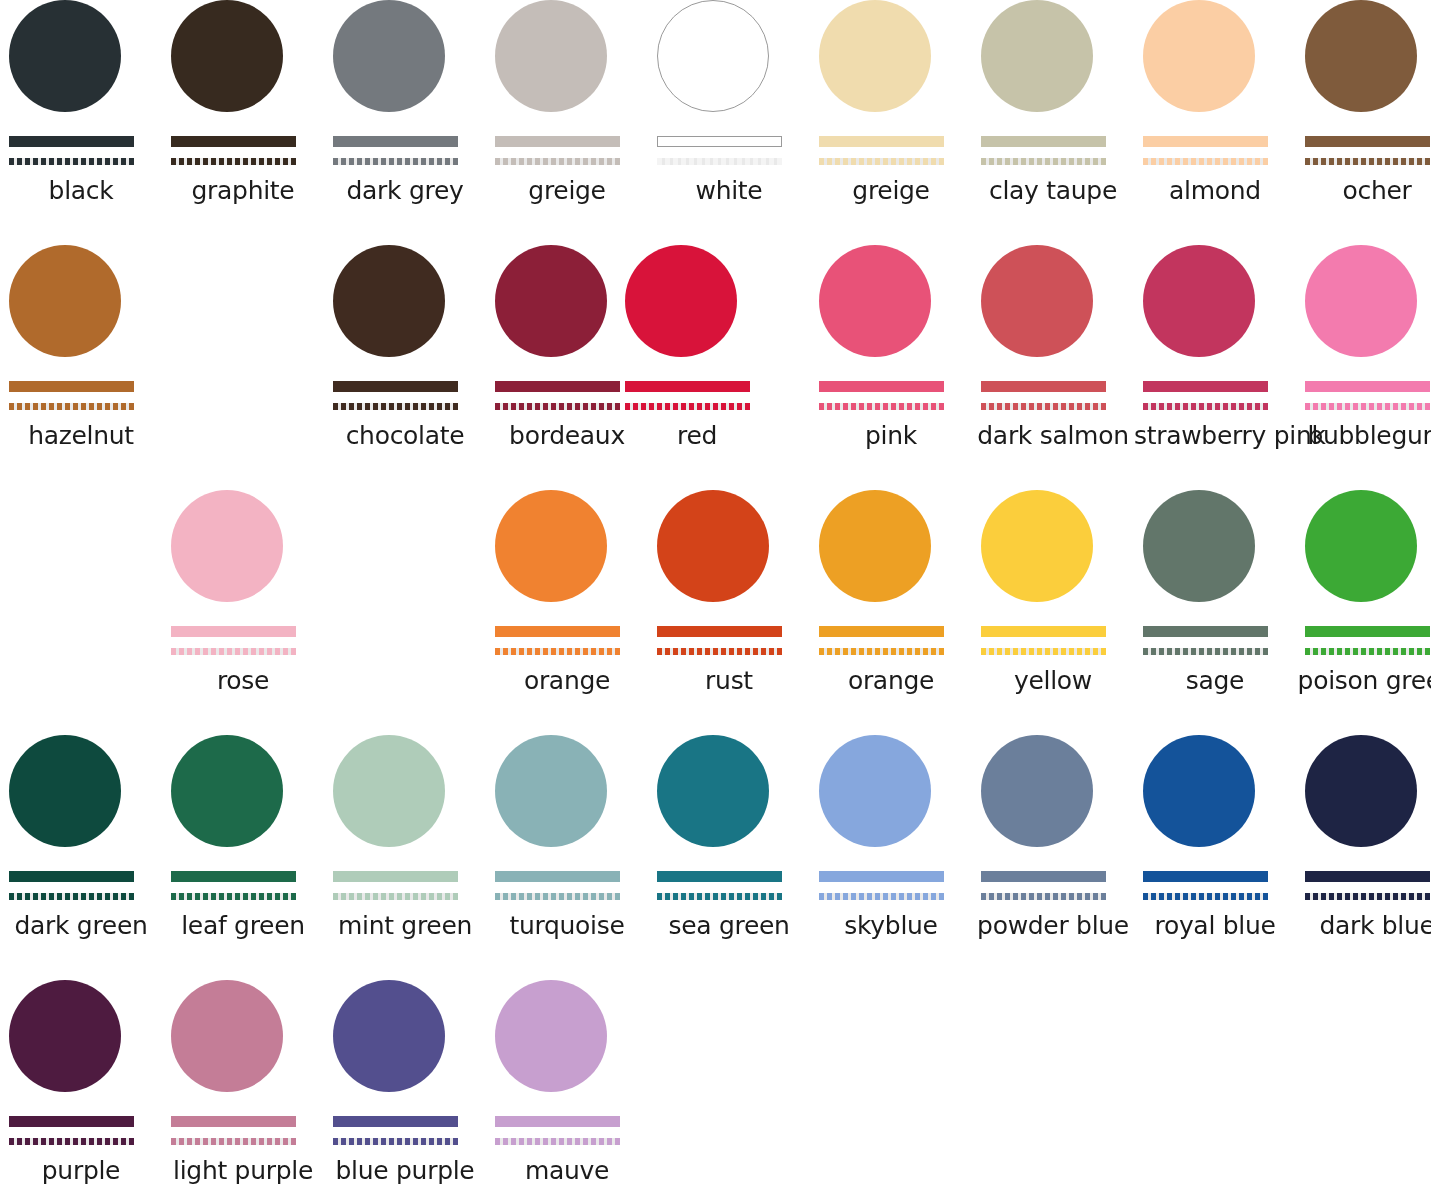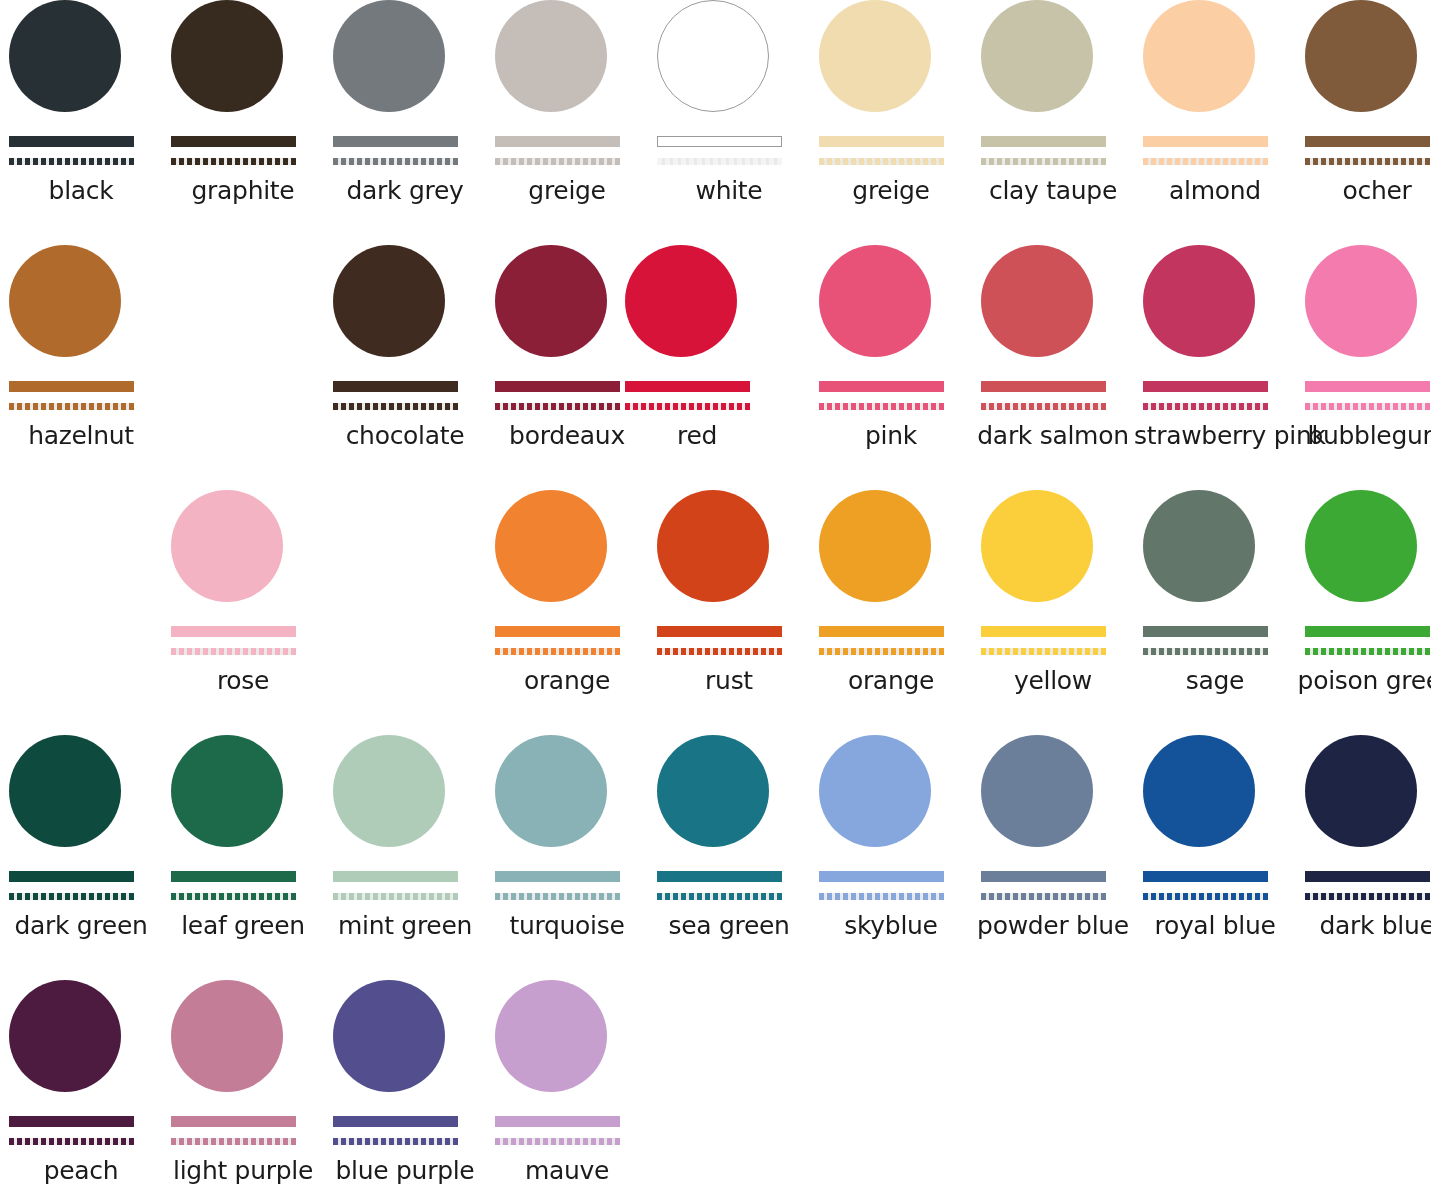--- a/index.html
+++ b/index.html
@@ -290,7 +290,7 @@
         <div class="swatch-circle" title="#4E1B40" style="background: rgb(78, 27, 64);"></div>
         <div class="swatch-bar-solid" style="background: rgb(78, 27, 64);"></div>
         <div class="swatch-bar-dashed" style="color: rgb(78, 27, 64);"></div>
-        <div class="swatch-label">peach</div>
+        <div class="swatch-label">purple</div>
       </div>
       <div class="swatch-cell" style="left: 162px;">
         <div class="swatch-circle" title="#C47D97" style="background: rgb(196, 125, 151);"></div>

